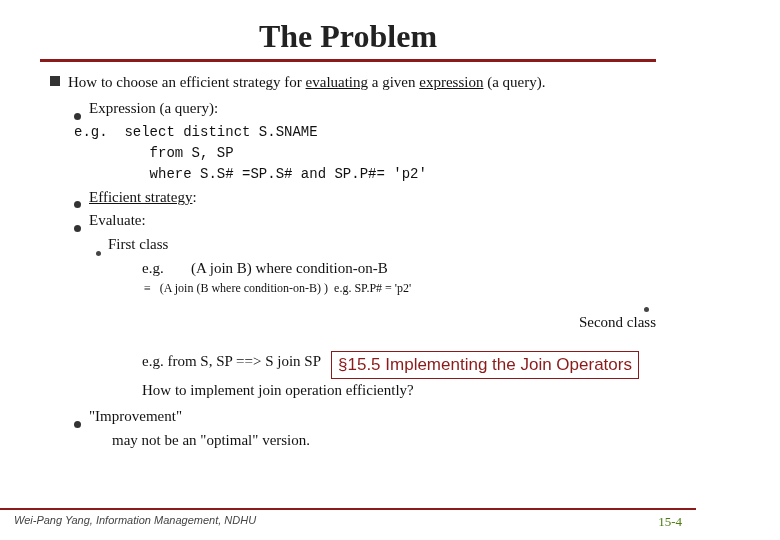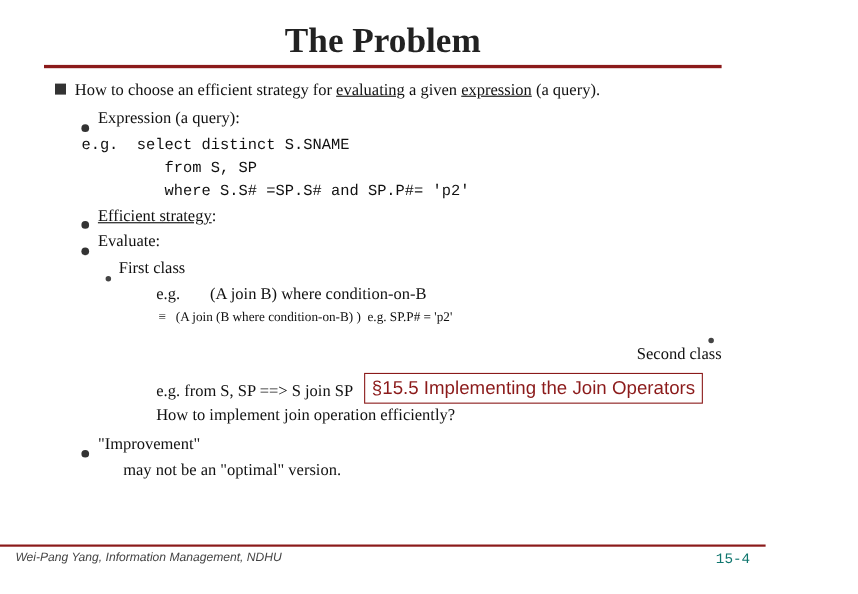--- a/index.html
+++ b/index.html
@@ -112,9 +112,9 @@
 
     .second-class-row {
       display: flex;
-      align-items: flex-end;
+      align-items: flex-start;
       margin-left: 46px;
-      margin-top: 5px;
+      margin-top: 17px;
       margin-bottom: 1px;
     }
 

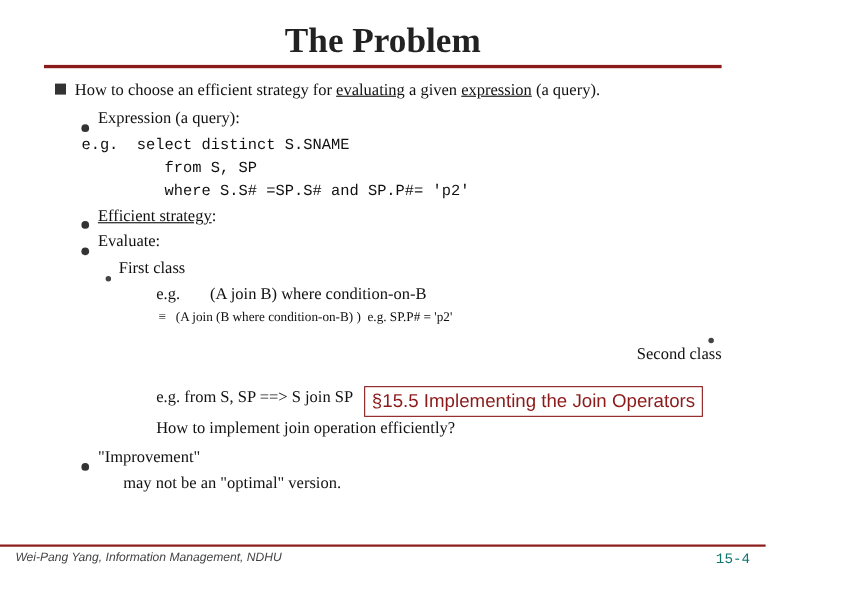--- a/index.html
+++ b/index.html
@@ -136,7 +136,7 @@
 
     .footer {
       position: absolute;
-      bottom: 24px;
+      bottom: 10px;
       left: 0;
       right: 0;
       display: flex;

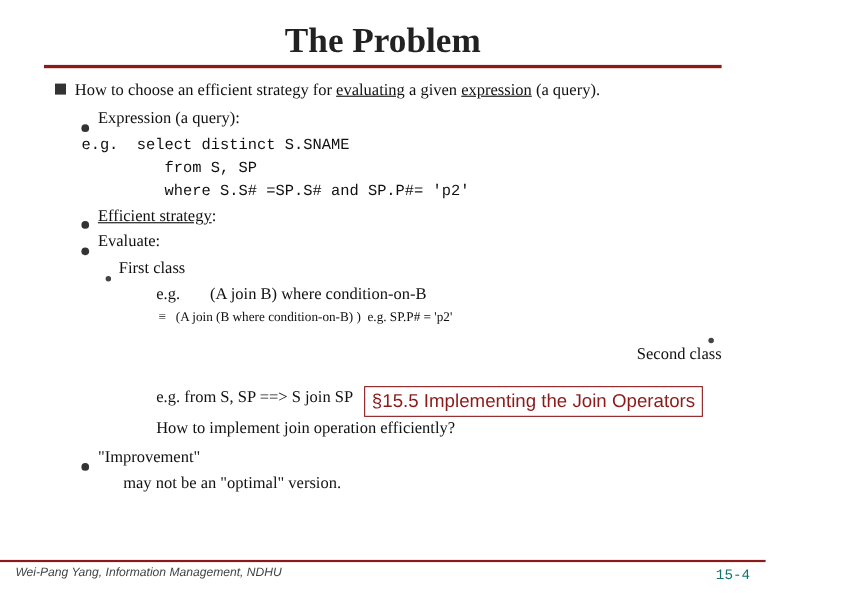--- a/index.html
+++ b/index.html
@@ -155,8 +155,8 @@
 
     .footer-right {
       font-size: 13px;
-      color: #0f766e;
-      font-family: Liberation Mono, monospace;
+      color: #4d7c0f;
+      font-family: Liberation Serif, serif;
     }
 
     .first-class-eg {

